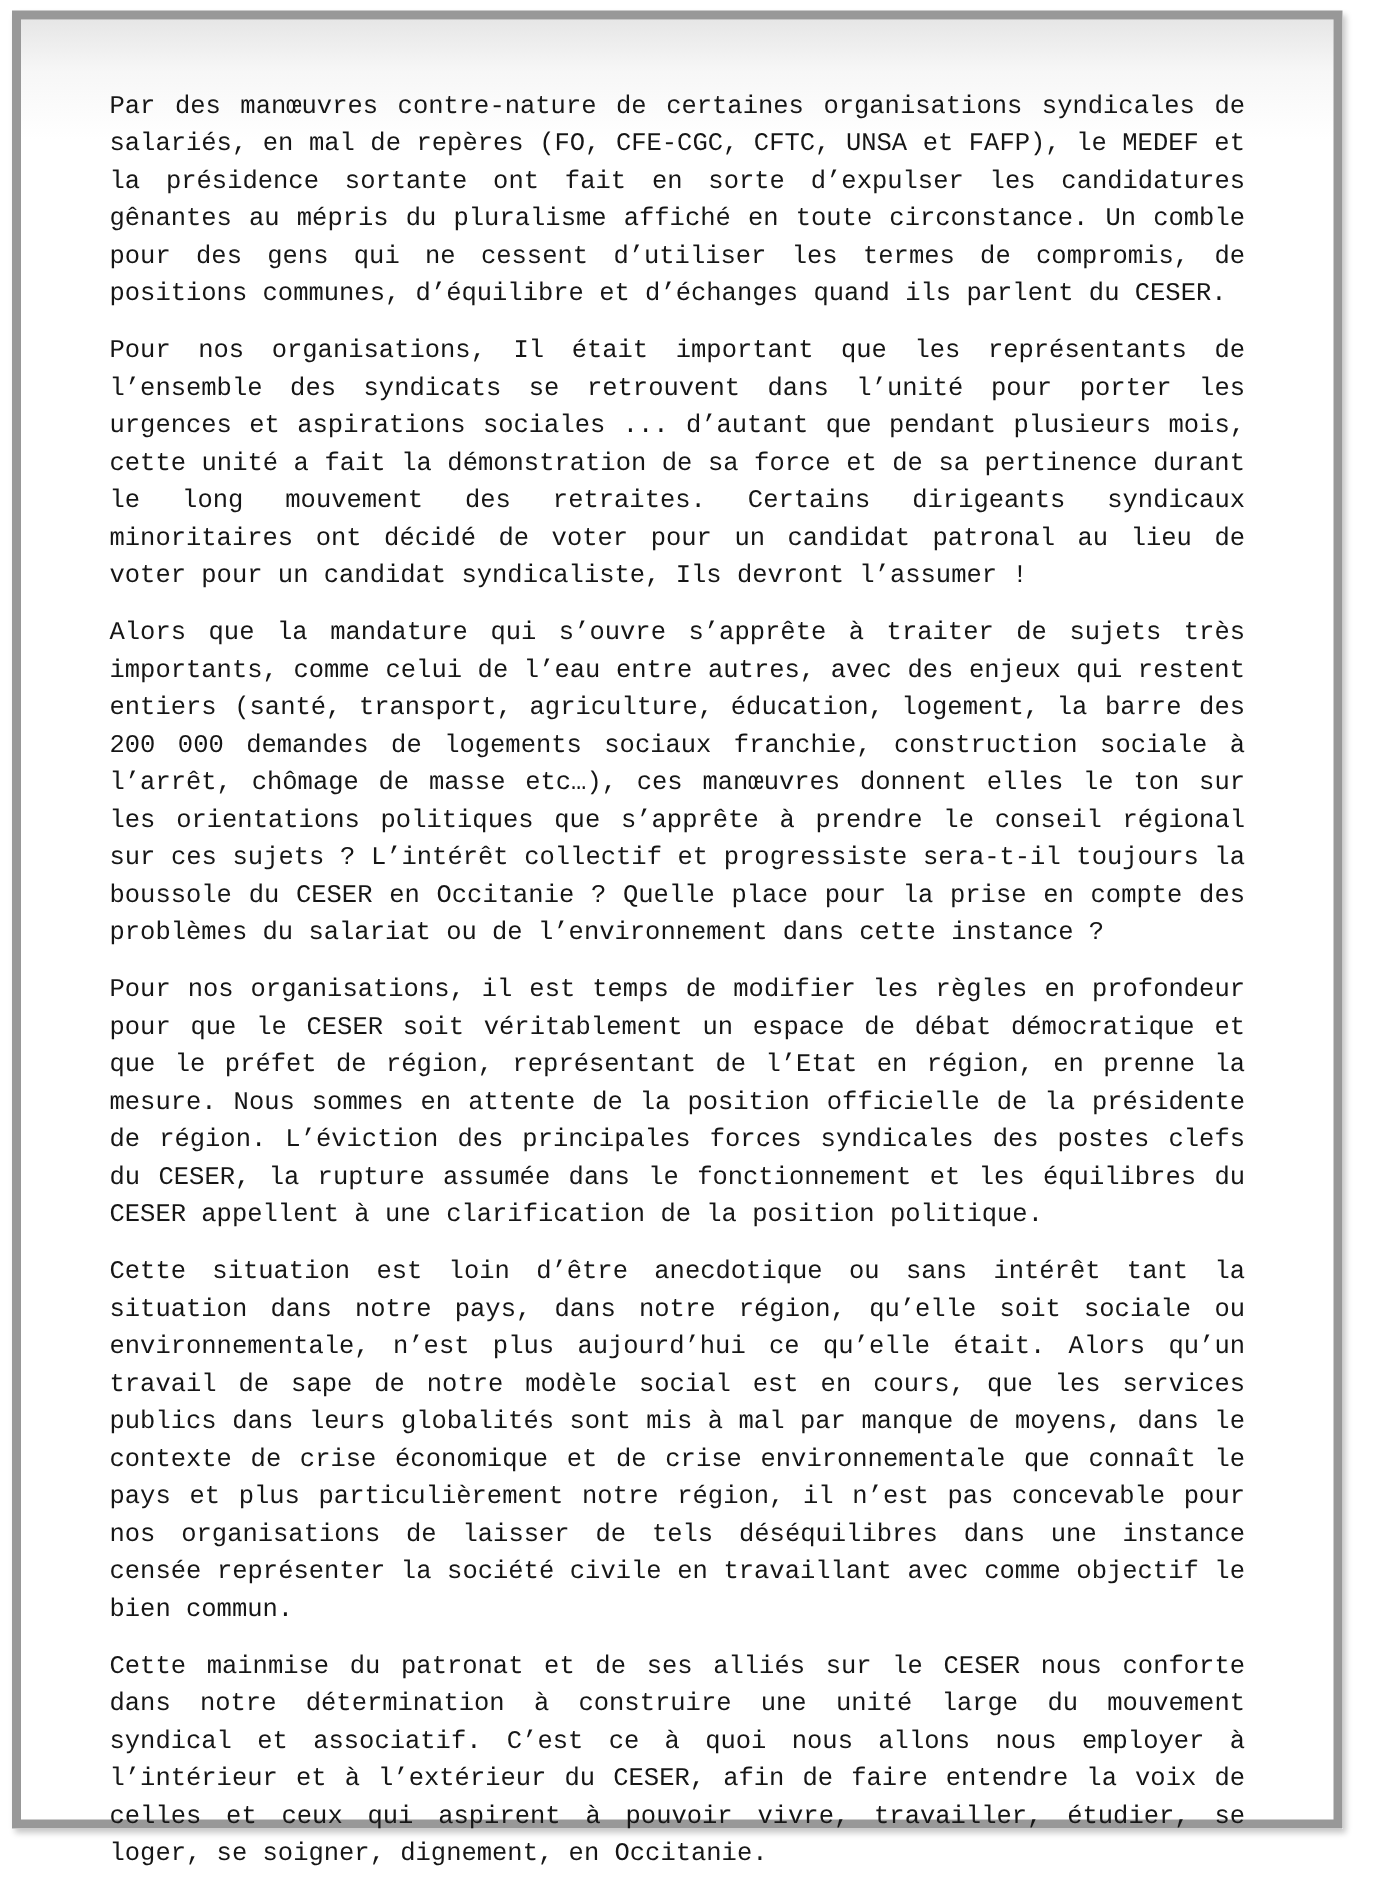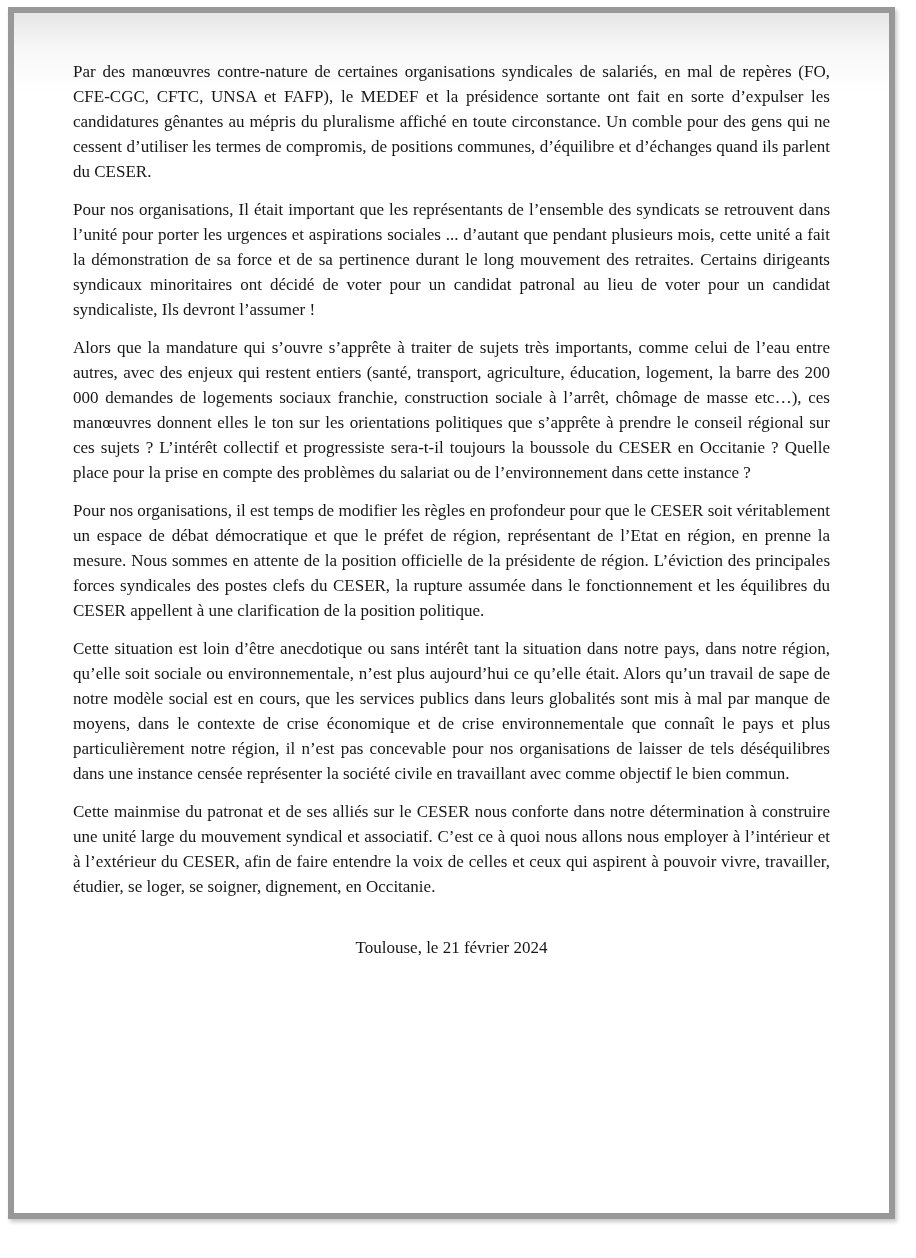--- a/index.html
+++ b/index.html
@@ -26,7 +26,7 @@
     width: 100%;
     height: 100%;
     padding: 46px 59px 0 59px;
-    font-family: Liberation Serif, serif;
+    font-family: Liberation Mono, monospace;
     font-size: 17px;
     line-height: 25px;
     color: #161616;

